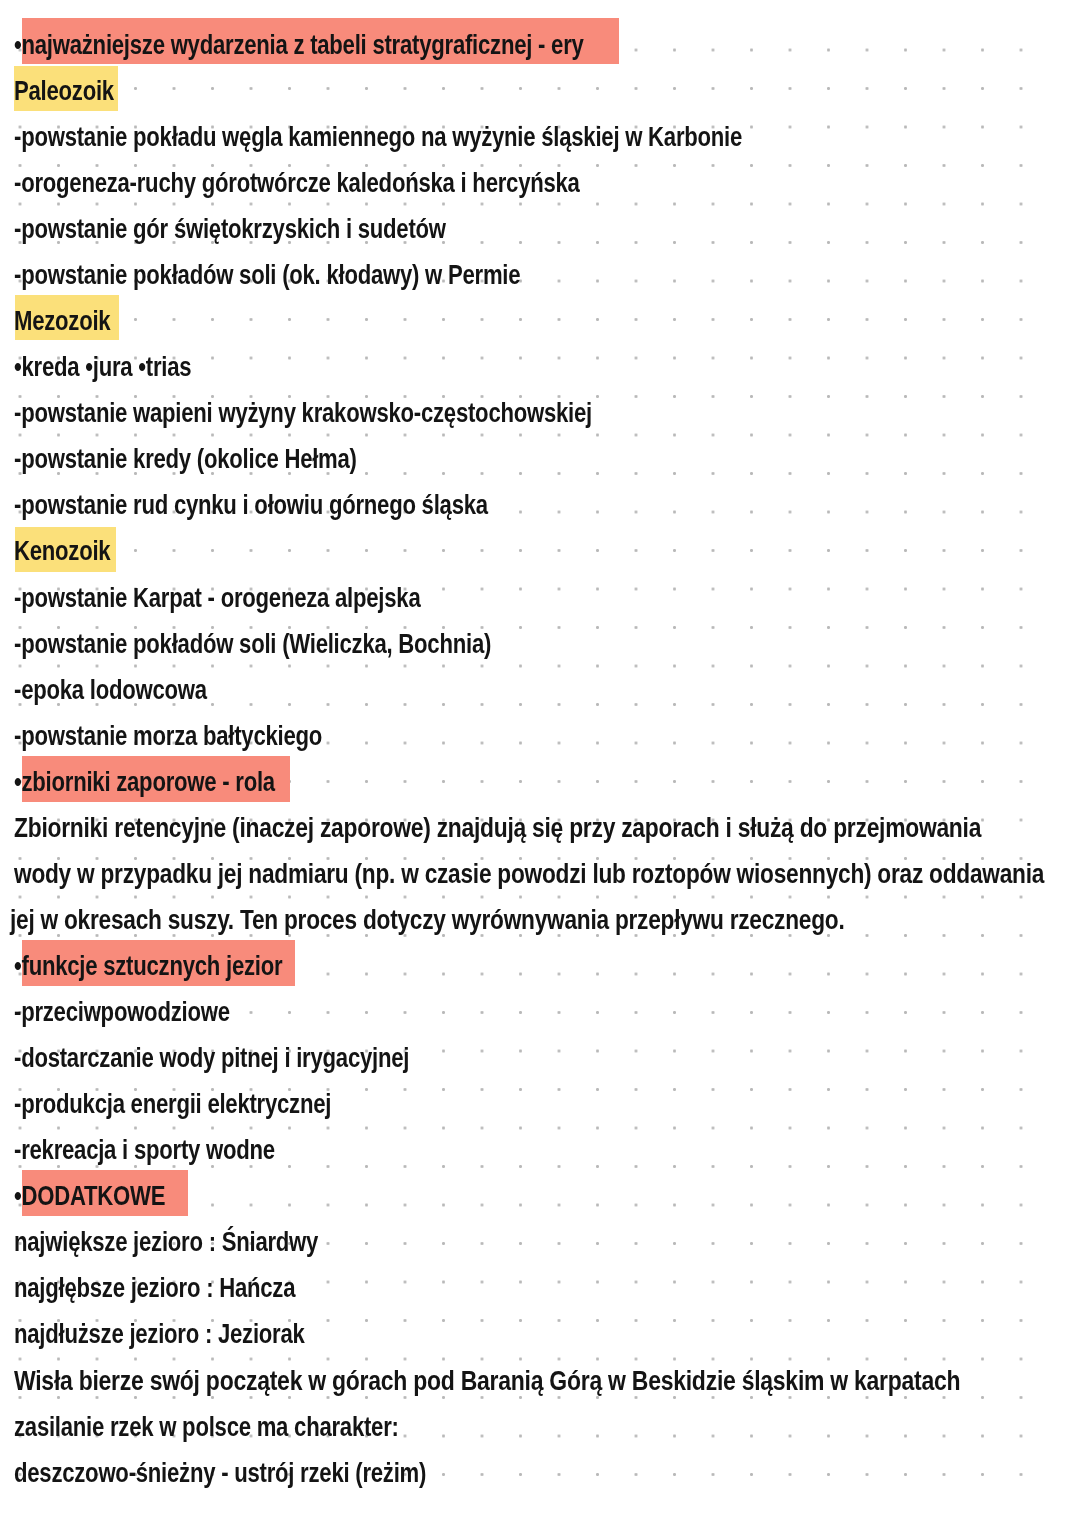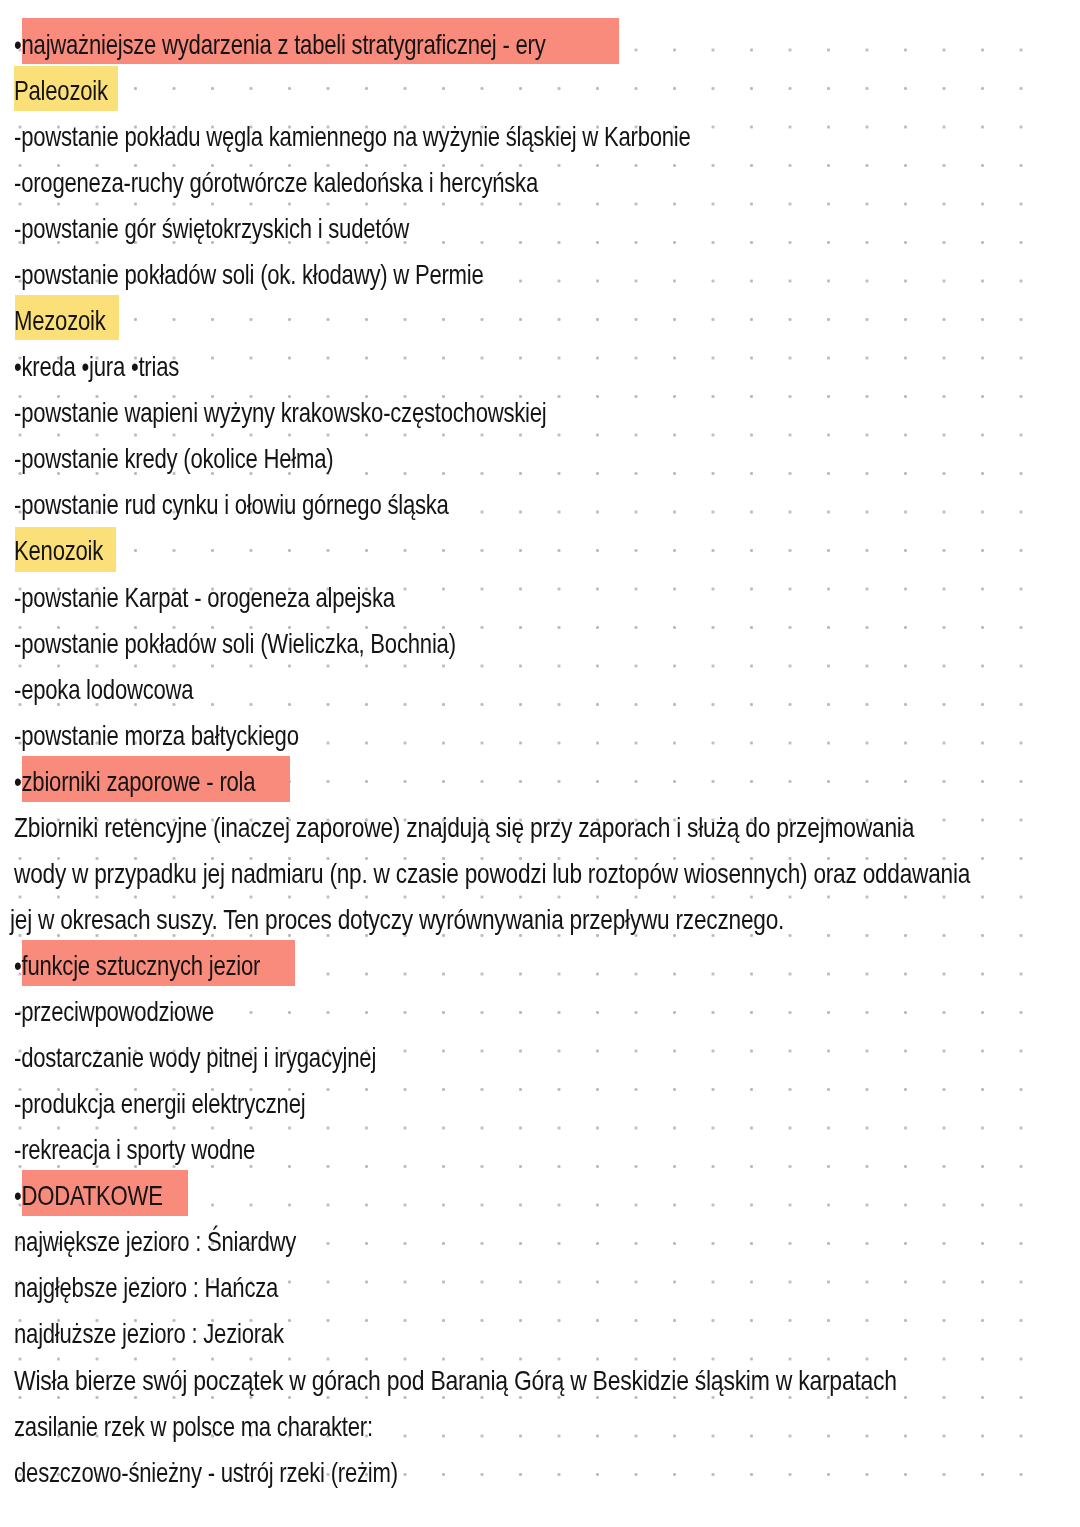--- a/index.html
+++ b/index.html
@@ -10,6 +10,7 @@
     background-image: radial-gradient(circle, #b9b9b9 1.3px, rgba(255,255,255,0) 1.6px);
     background-size: 38.5px 38.5px;
     background-position: 0.75px 30.75px;
+    font-weight: bold;
   }
   .grid-mask {
     position: absolute; left: 1042px; top: 0; width: 38px; height: 1527px; background: #ffffff;

